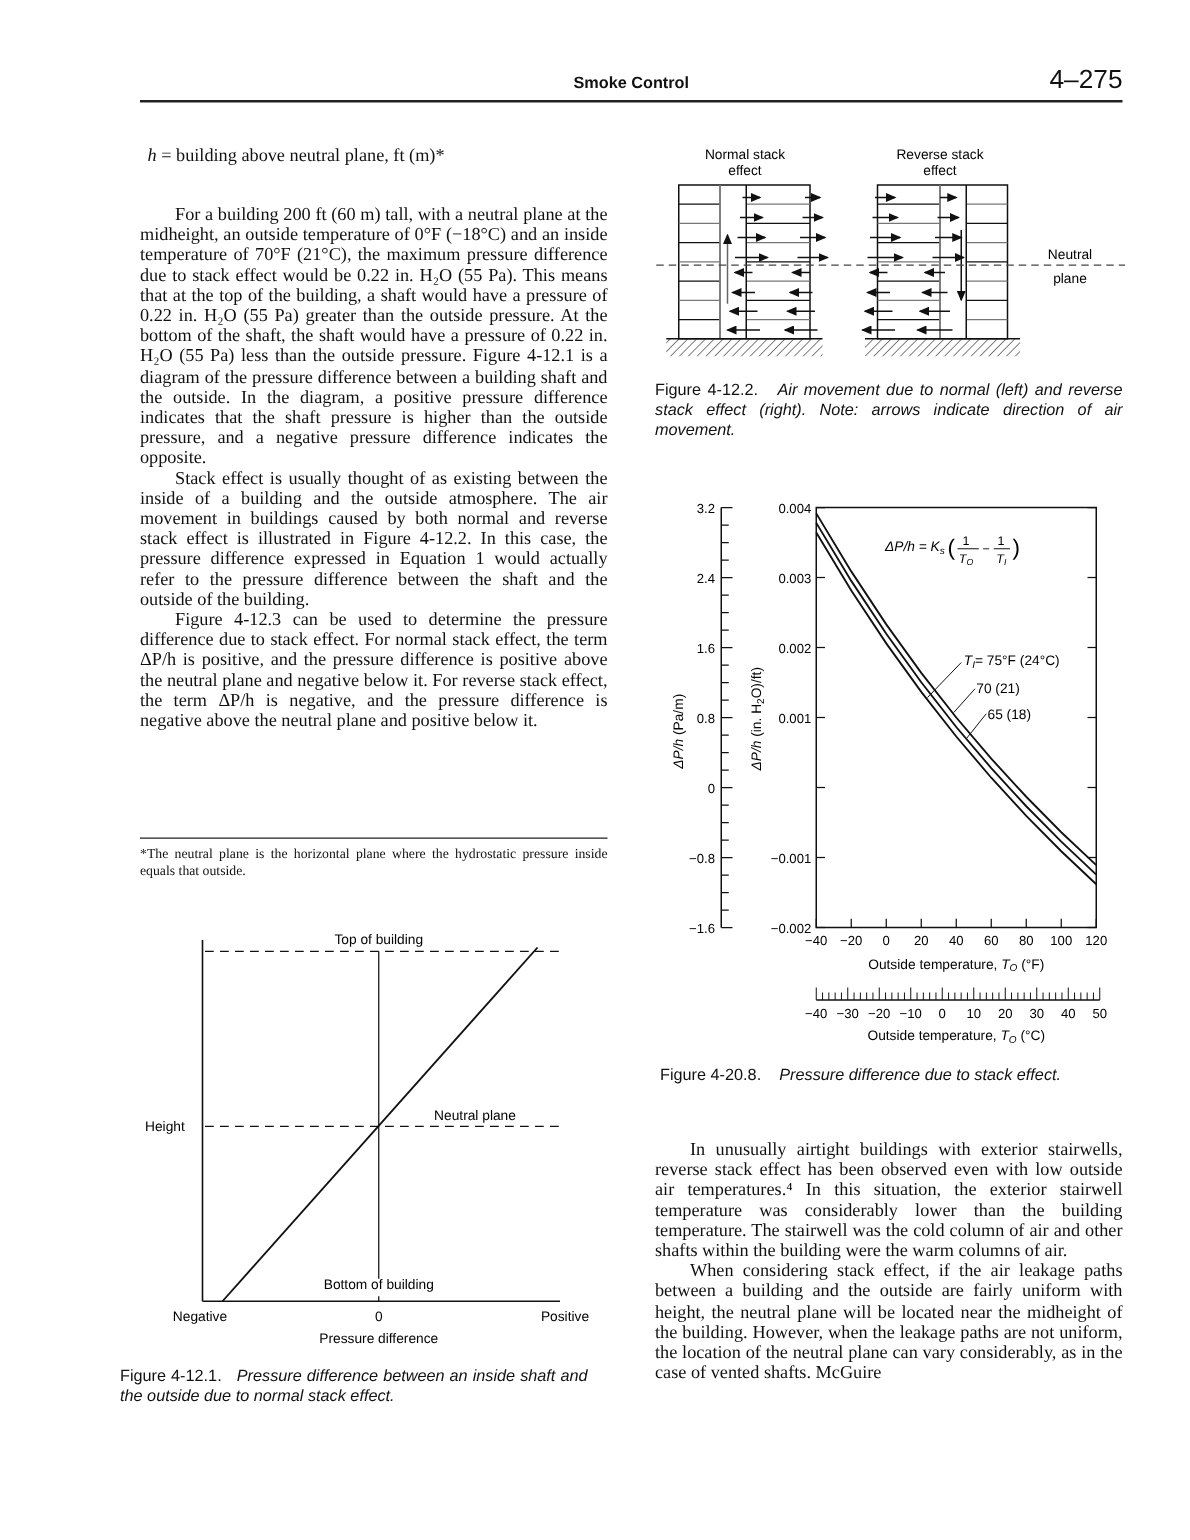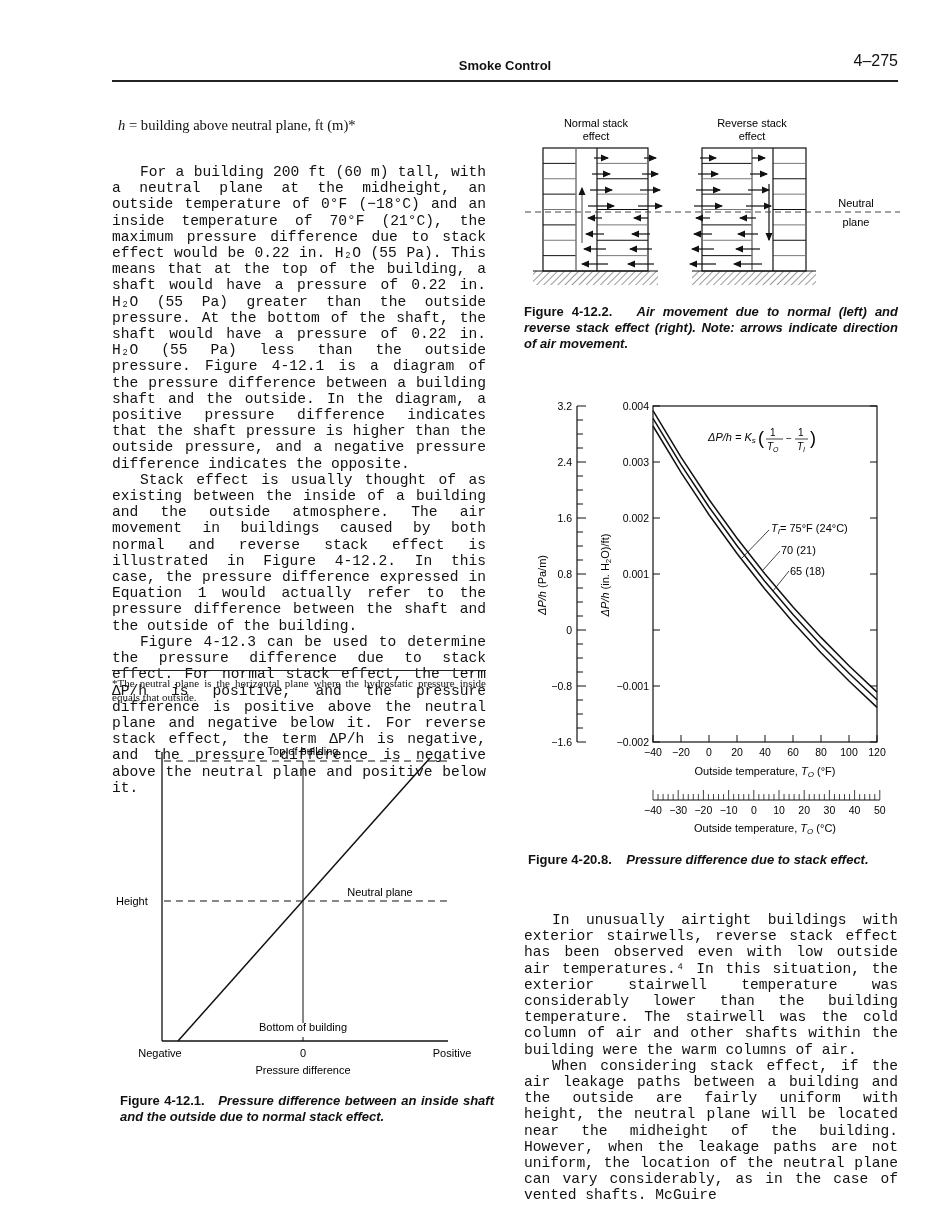--- a/index.html
+++ b/index.html
@@ -7,7 +7,7 @@
   .sans{font-family:"Liberation Sans","DejaVu Sans",sans-serif;}
   .serif{font-family:"Liberation Serif","DejaVu Serif",serif;}
   #header-title{position:absolute;left:0;width:1010px;top:58px;text-align:center;font-size:13px;font-weight:bold;}
-  #page-number{position:absolute;right:54px;top:52px;font-size:16px;}
+  #page-number{position:absolute;right:54px;top:52px;font-size:21px;}
   #header-rule{position:absolute;left:112px;width:786px;top:80px;height:2px;background:#222;}
   .col{position:absolute;font-size:14.6px;line-height:16.2px;text-align:justify;font-family:Liberation Mono, monospace;}
   .col p{margin:0;text-indent:28px;}

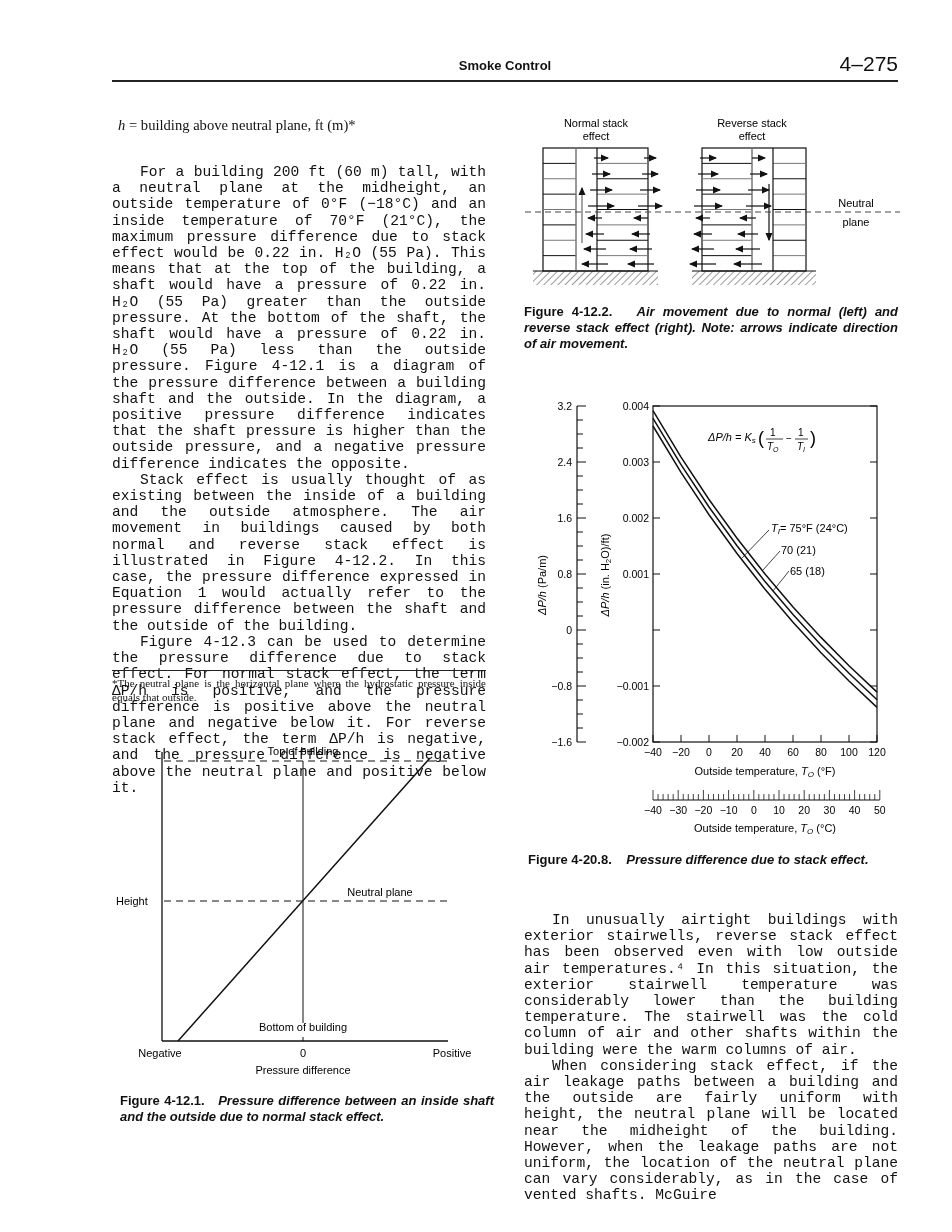--- a/index.html
+++ b/index.html
@@ -9,7 +9,7 @@
   #header-title{position:absolute;left:0;width:1010px;top:58px;text-align:center;font-size:13px;font-weight:bold;}
   #page-number{position:absolute;right:54px;top:52px;font-size:21px;}
   #header-rule{position:absolute;left:112px;width:786px;top:80px;height:2px;background:#222;}
-  .col{position:absolute;font-size:14.6px;line-height:16.2px;text-align:justify;font-family:Liberation Mono, monospace;}
+  .col{position:absolute;font-size:14.6px;line-height:16.2px;text-align:justify;}
   .col p{margin:0;text-indent:28px;}
   .defs{position:absolute;left:118px;top:116px;font-size:14.6px;line-height:19px;}
   .fn-rule{position:absolute;left:112px;width:374px;top:670px;height:1px;background:#222;}

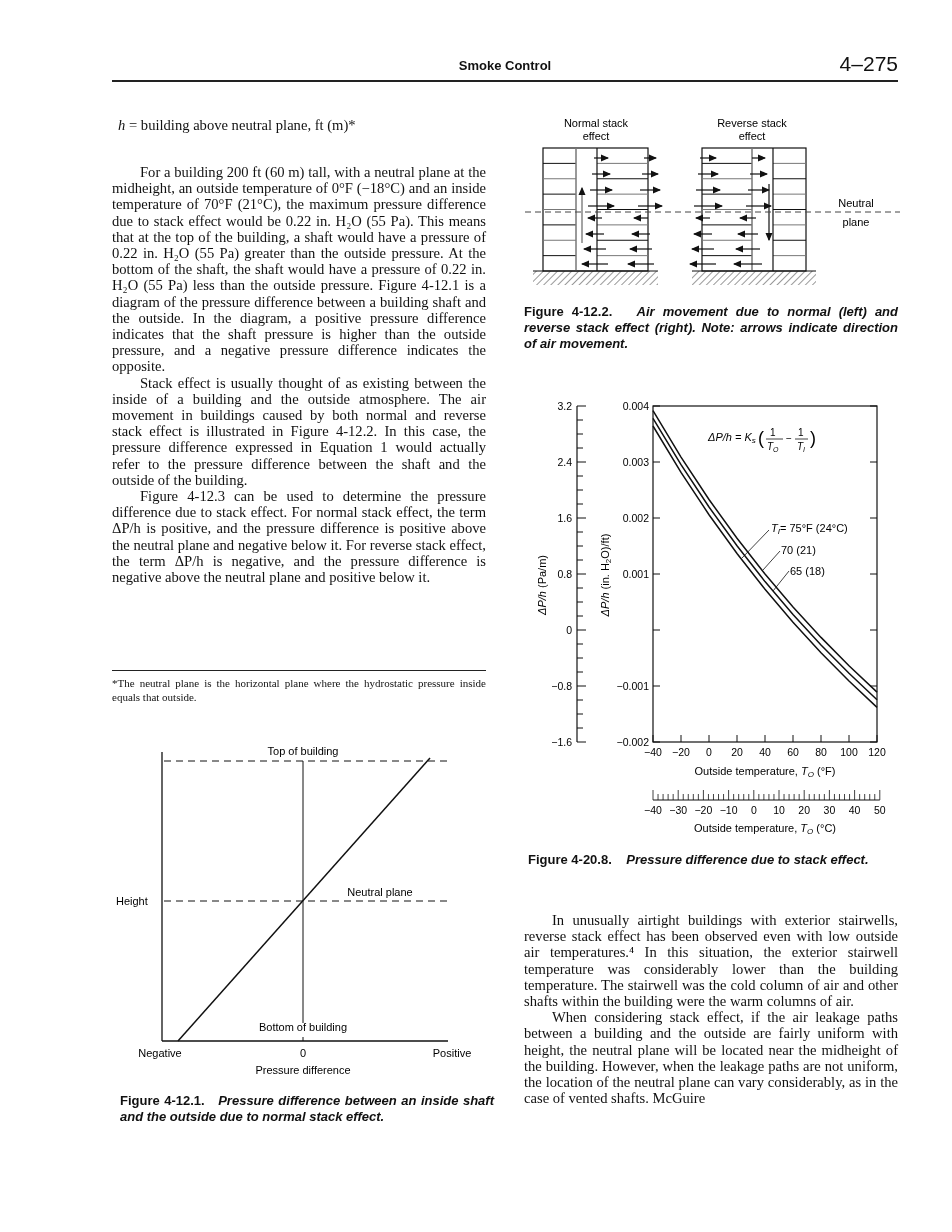--- a/index.html
+++ b/index.html
@@ -14,7 +14,7 @@
   .defs{position:absolute;left:118px;top:116px;font-size:14.6px;line-height:19px;}
   .fn-rule{position:absolute;left:112px;width:374px;top:670px;height:1px;background:#222;}
   .footnote{position:absolute;left:112px;width:374px;top:676px;font-size:11px;line-height:14px;text-align:justify;}
-  .caption{position:absolute;font-size:13px;line-height:16px;font-weight:bold;text-align:justify;}
+  .caption{position:absolute;font-size:13px;line-height:16px;font-weight:normal;text-align:justify;}
   .caption i{font-style:italic;}
   svg text{font-family:"Liberation Sans","DejaVu Sans",sans-serif;}
 </style>

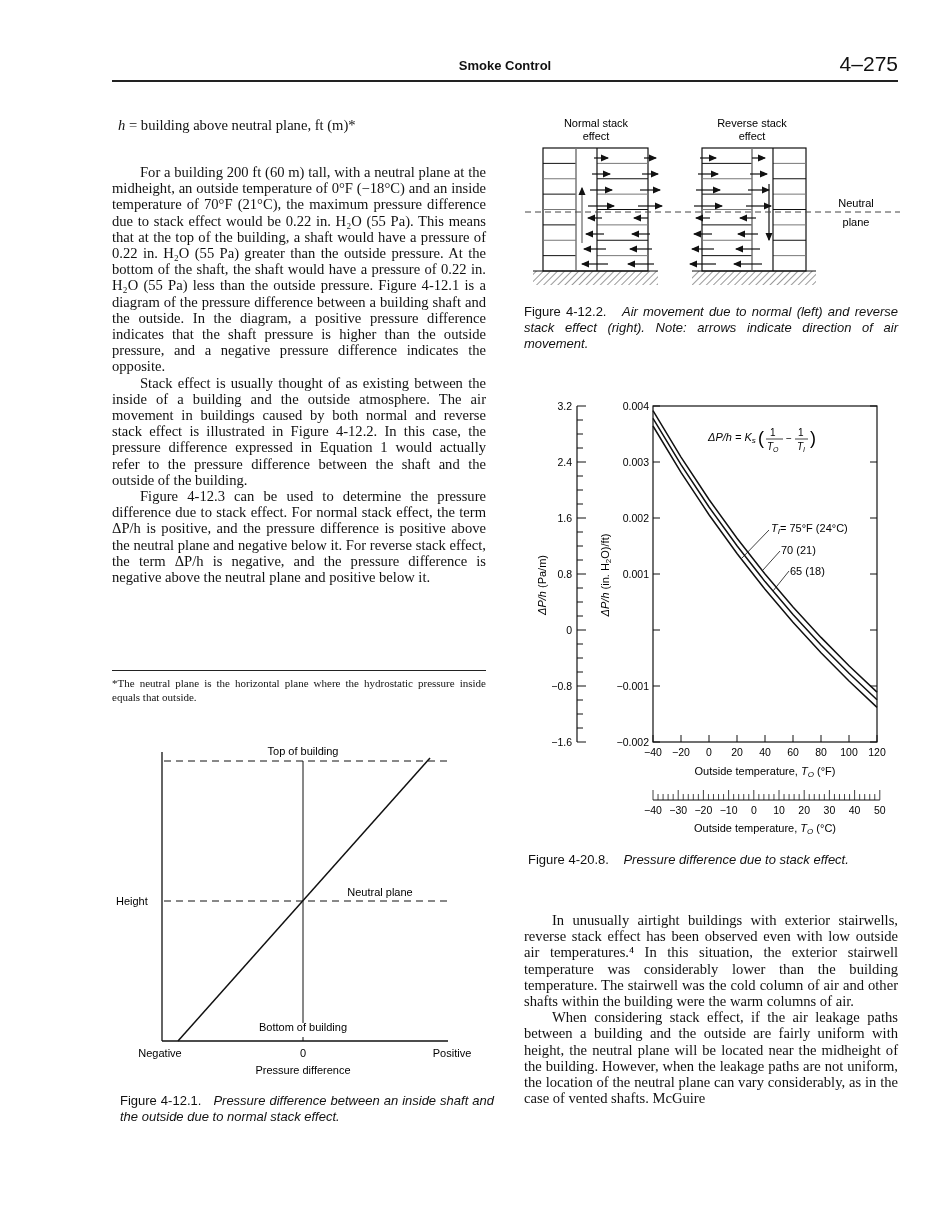--- a/index.html
+++ b/index.html
@@ -57,7 +57,7 @@
   <text x="342" y="317" text-anchor="middle" font-size="11">Positive</text>
   <text x="193" y="334" text-anchor="middle" font-size="11">Pressure difference</text>
 </svg>
-<div class="caption sans" style="left:120px;width:374px;top:1093px;"><span>Figure 4-12.1.</span>&nbsp;&nbsp; <i>Pressure difference between an inside shaft and the outside due to normal stack effect.</i></div>
+<div class="caption sans" style="left:96px;width:374px;top:1093px;"><span>Figure 4-12.1.</span>&nbsp;&nbsp; <i>Pressure difference between an inside shaft and the outside due to normal stack effect.</i></div>
 
 <svg id="fig2" style="position:absolute;left:520px;top:110px" width="380" height="190">
   <text x="76" y="17" text-anchor="middle" font-size="11">Normal stack</text>

